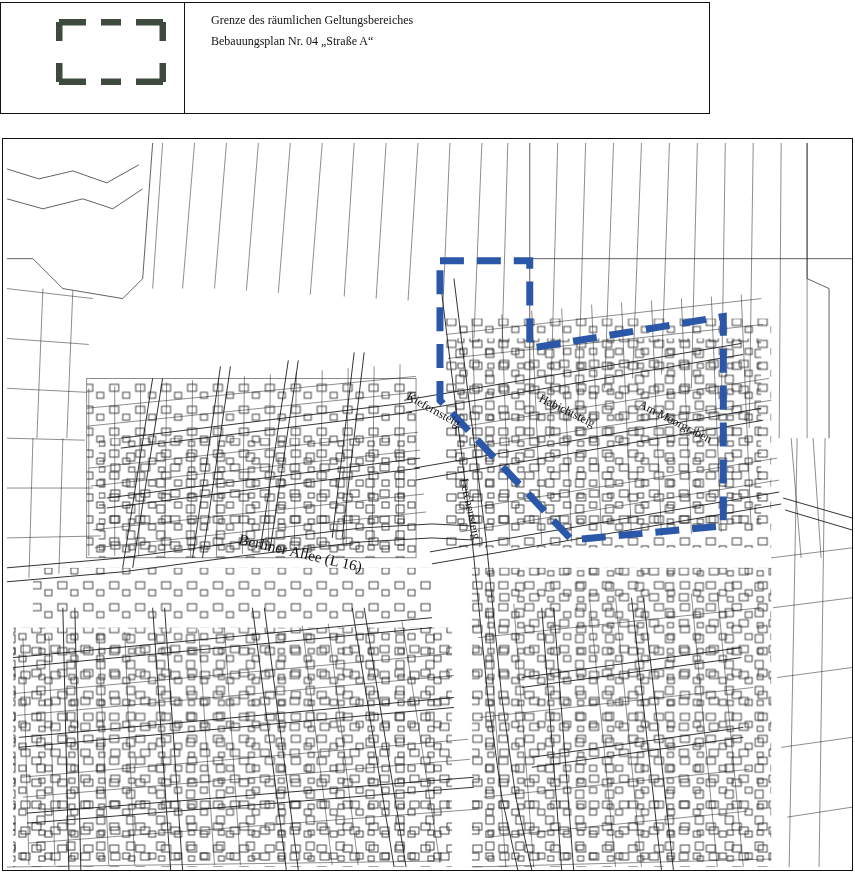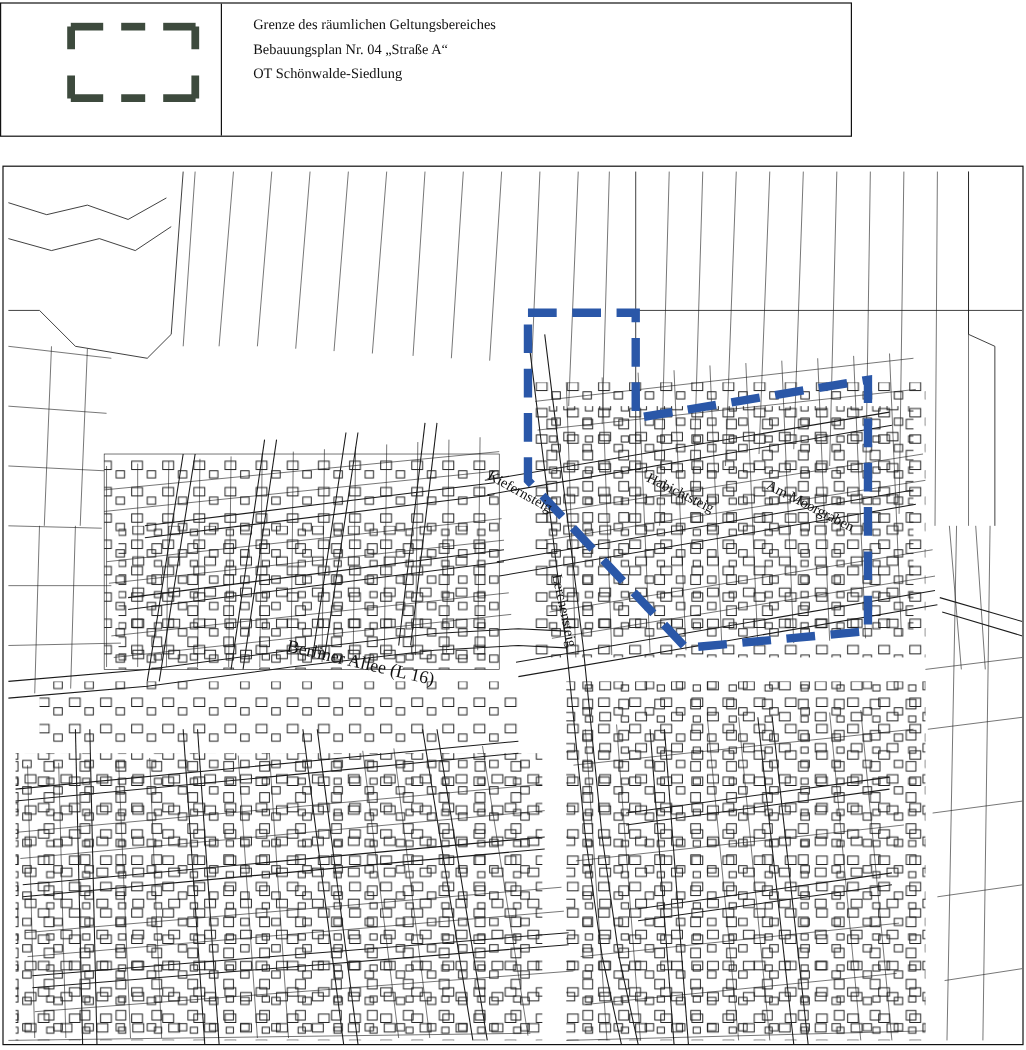--- a/index.html
+++ b/index.html
@@ -142,7 +142,6 @@
   <div id="legend-text">
     <div>Grenze des räumlichen Geltungsbereiches</div>
     <div>Bebauungsplan Nr. 04 „Straße A“</div>
-    <div>OT Schönwalde-Siedlung</div>
   </div>
 </div>
 

